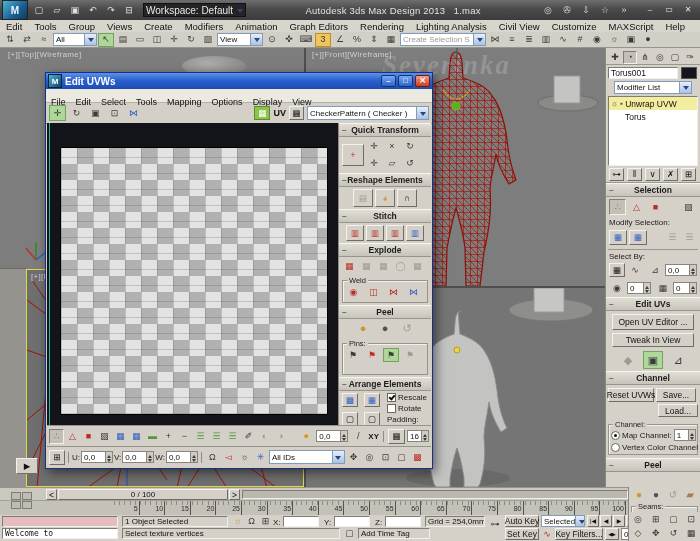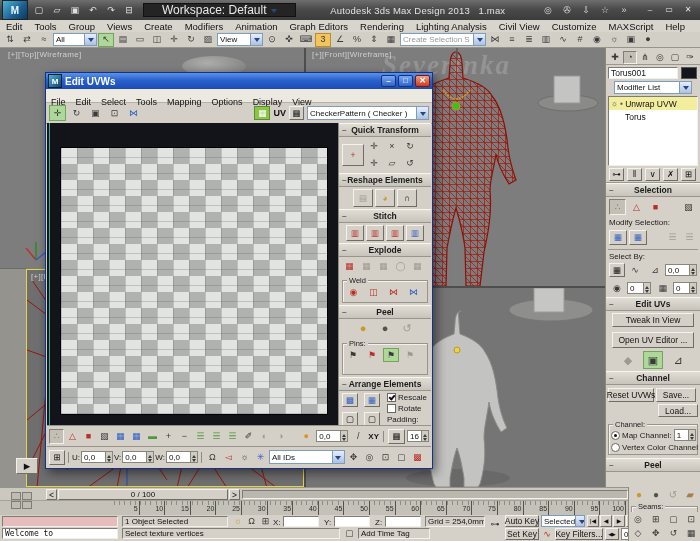--- a/index.html
+++ b/index.html
@@ -13,8 +13,8 @@
         border:1px solid #222;color:#eaf6ff;font-weight:bold;font-size:10px;display:flex;align-items:center;justify-content:center;}
   .qa{display:flex;align-items:center;gap:2px;margin-right:6px;}
   .qa .tbi{color:#e0e0e0;}
-  .wsbox{background:#242424;border:1px solid #111;color:#e8e8e8;font-size:12px;height:12px;display:flex;align-items:center;
-         padding:0 18px;gap:4px;text-align:center;}
+  .wsbox{background:#242424;border:1px solid #111;color:#e8e8e8;font-size:10px;height:12px;display:flex;align-items:center;
+         padding:0 2px;gap:4px;text-align:center;}
   .apptitle{flex:1;text-align:center;color:#e2e2e2;font-size:9.5px;letter-spacing:.2px;white-space:nowrap;}
   .searchbox{width:128px;height:12px;background:#fff;border:1px solid #777;font-size:8px;font-style:italic;color:#888;
              display:flex;align-items:center;padding:0 3px;margin-right:4px;}

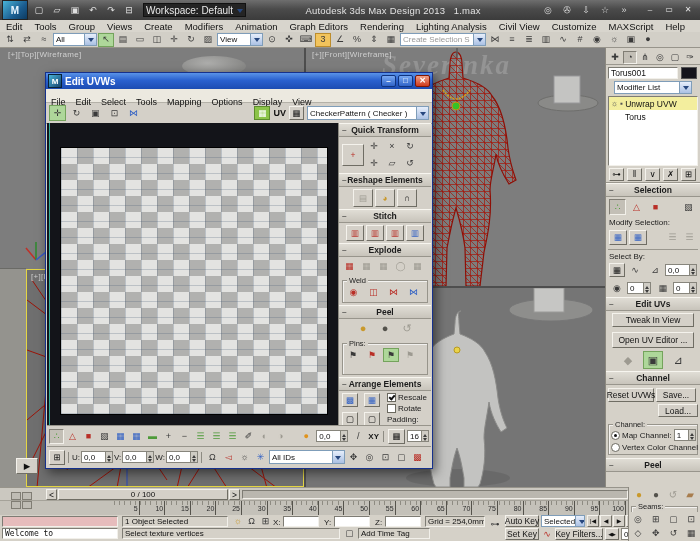--- a/index.html
+++ b/index.html
@@ -413,11 +413,11 @@
     </div>
 
     <div class="rhead">Edit UVs</div>
+    <div style="display:flex;justify-content:center;padding:3px 0 1px;">
+      <span class="pbtn" style="width:82px;height:16px;">Open UV Editor ...</span>
+    </div>
     <div style="display:flex;justify-content:center;padding:2px 0;">
       <span class="pbtn" style="width:82px;height:14px;">Tweak In View</span>
-    </div>
-    <div style="display:flex;justify-content:center;padding:3px 0 1px;">
-      <span class="pbtn" style="width:82px;height:16px;">Open UV Editor ...</span>
     </div>
     <div class="icorow" style="justify-content:center;gap:5px;">
 

